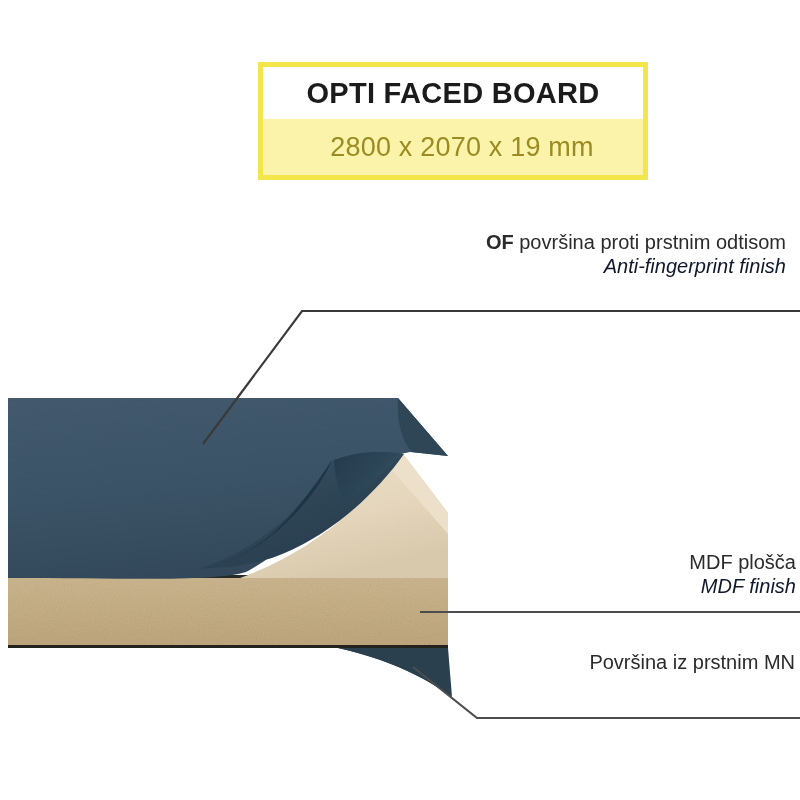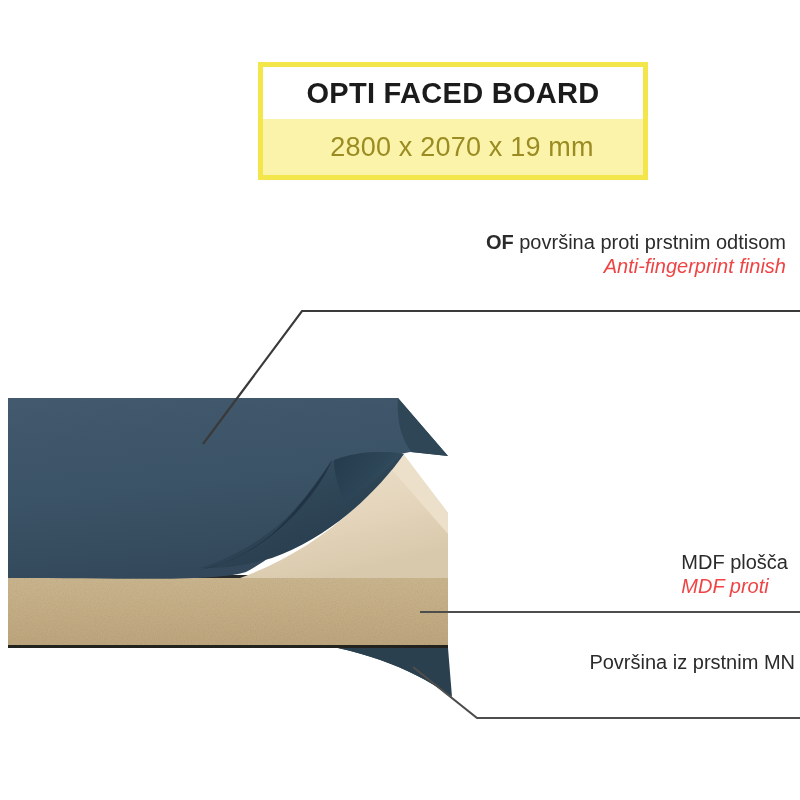--- a/index.html
+++ b/index.html
@@ -77,7 +77,7 @@
     font-size: 20px;
     font-style: italic;
     font-weight: normal;
-    color: #ef4444;
+    color: #0f172a;
   }
 
   #callout-anti-fingerprint {

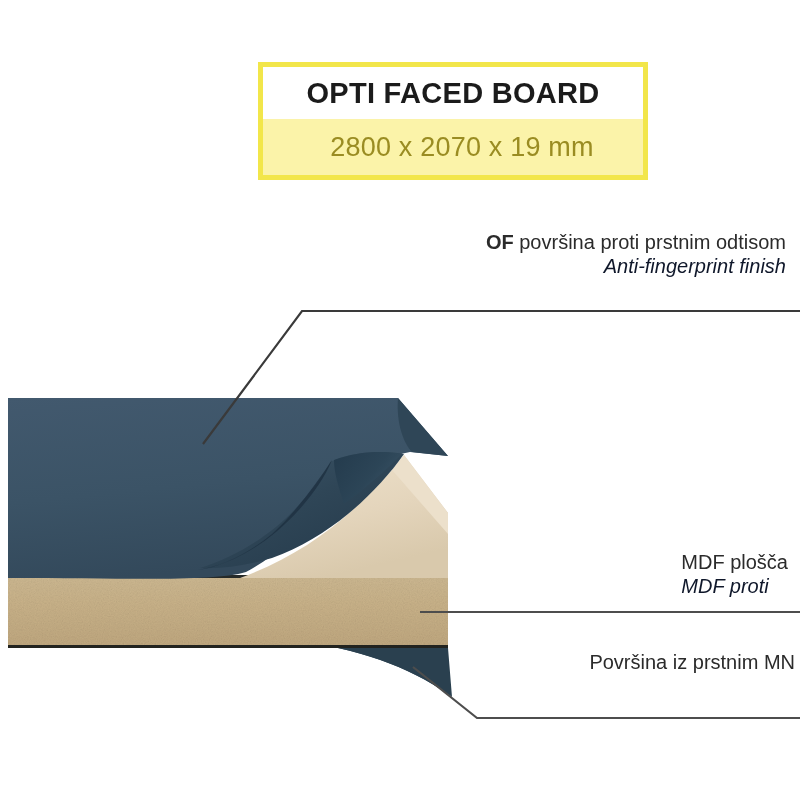--- a/index.html
+++ b/index.html
@@ -86,8 +86,9 @@
     text-align: right;
   }
   #callout-mdf {
-    right: 12px;
+    right: 4px;
     top: 551px;
+    text-align: right;
   }
   #callout-melamine {
     right: 5px;

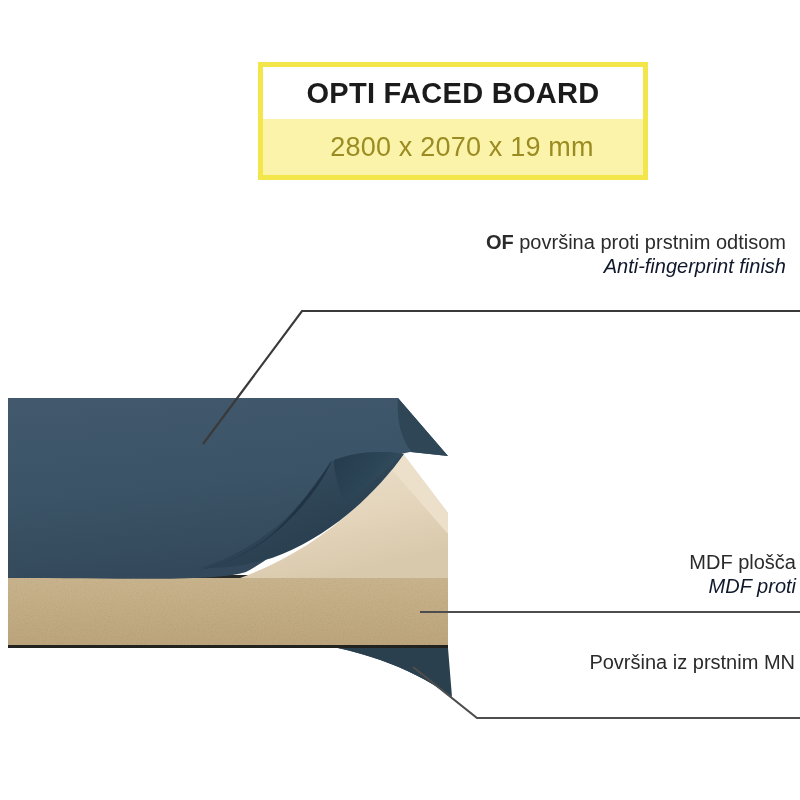--- a/index.html
+++ b/index.html
@@ -212,7 +212,7 @@
 
 <div class="callout" id="callout-mdf">
   <div class="line-local">MDF plošča</div>
-  <div class="line-en">MDF proti</div>
+  <div class="line-en">MDF finish</div>
 </div>
 
 <div class="callout" id="callout-melamine">

